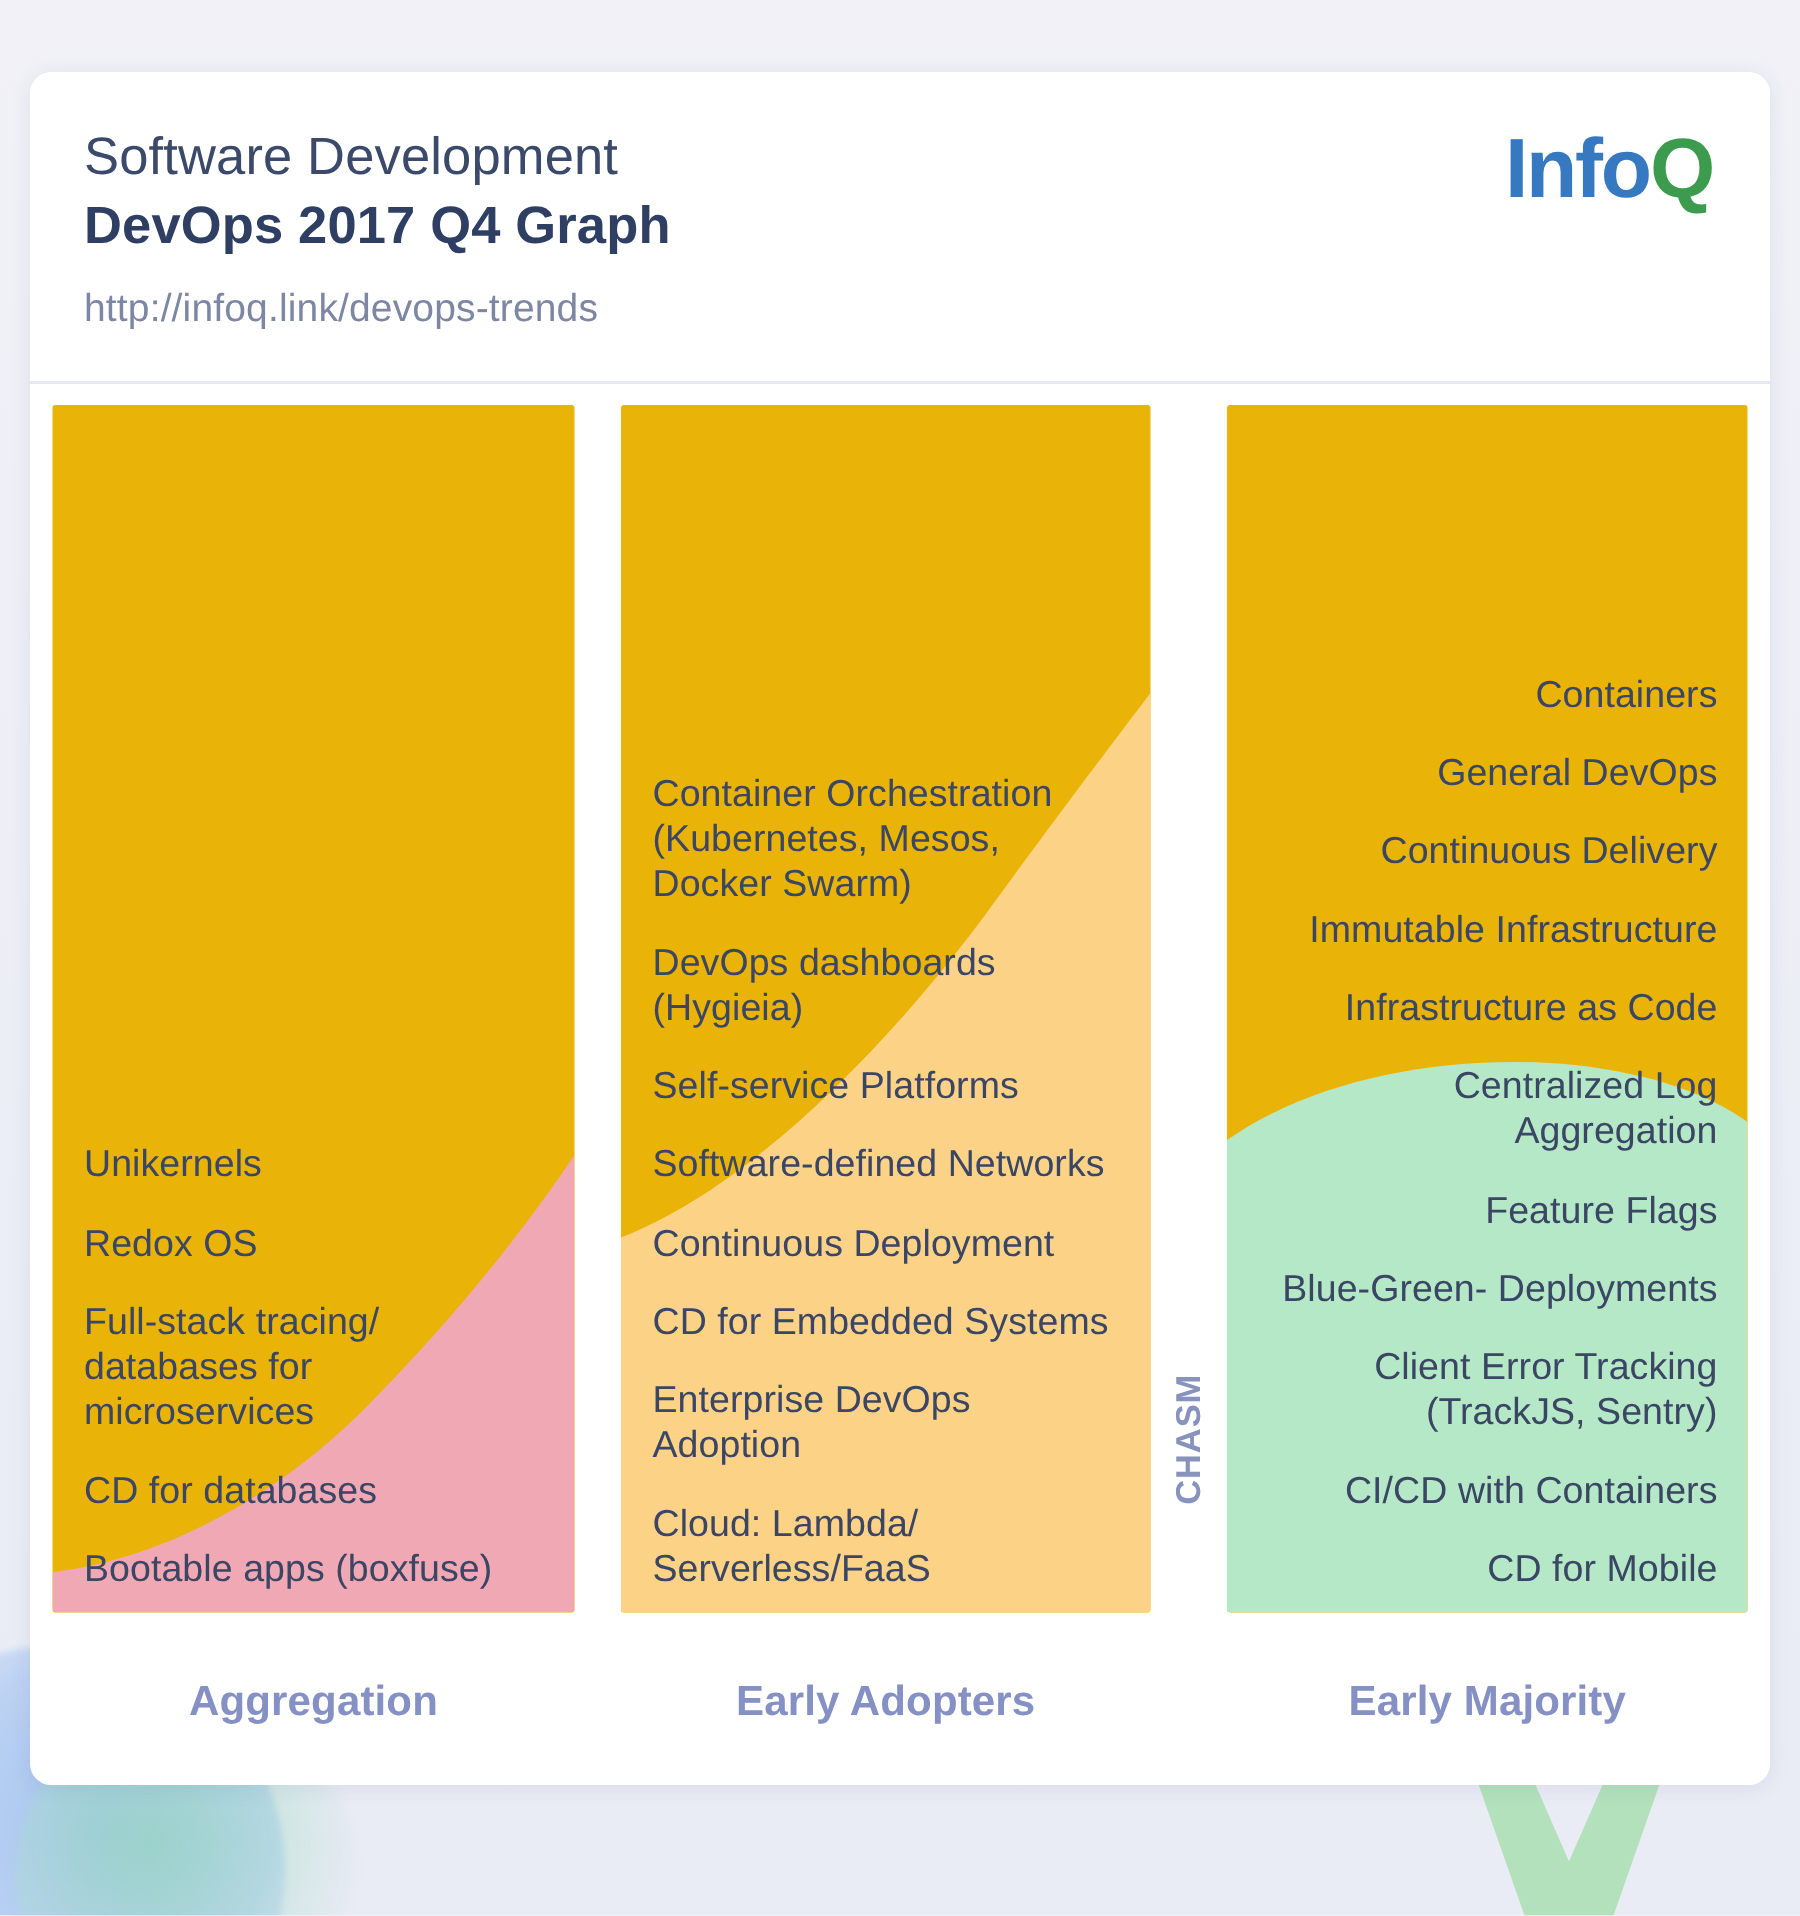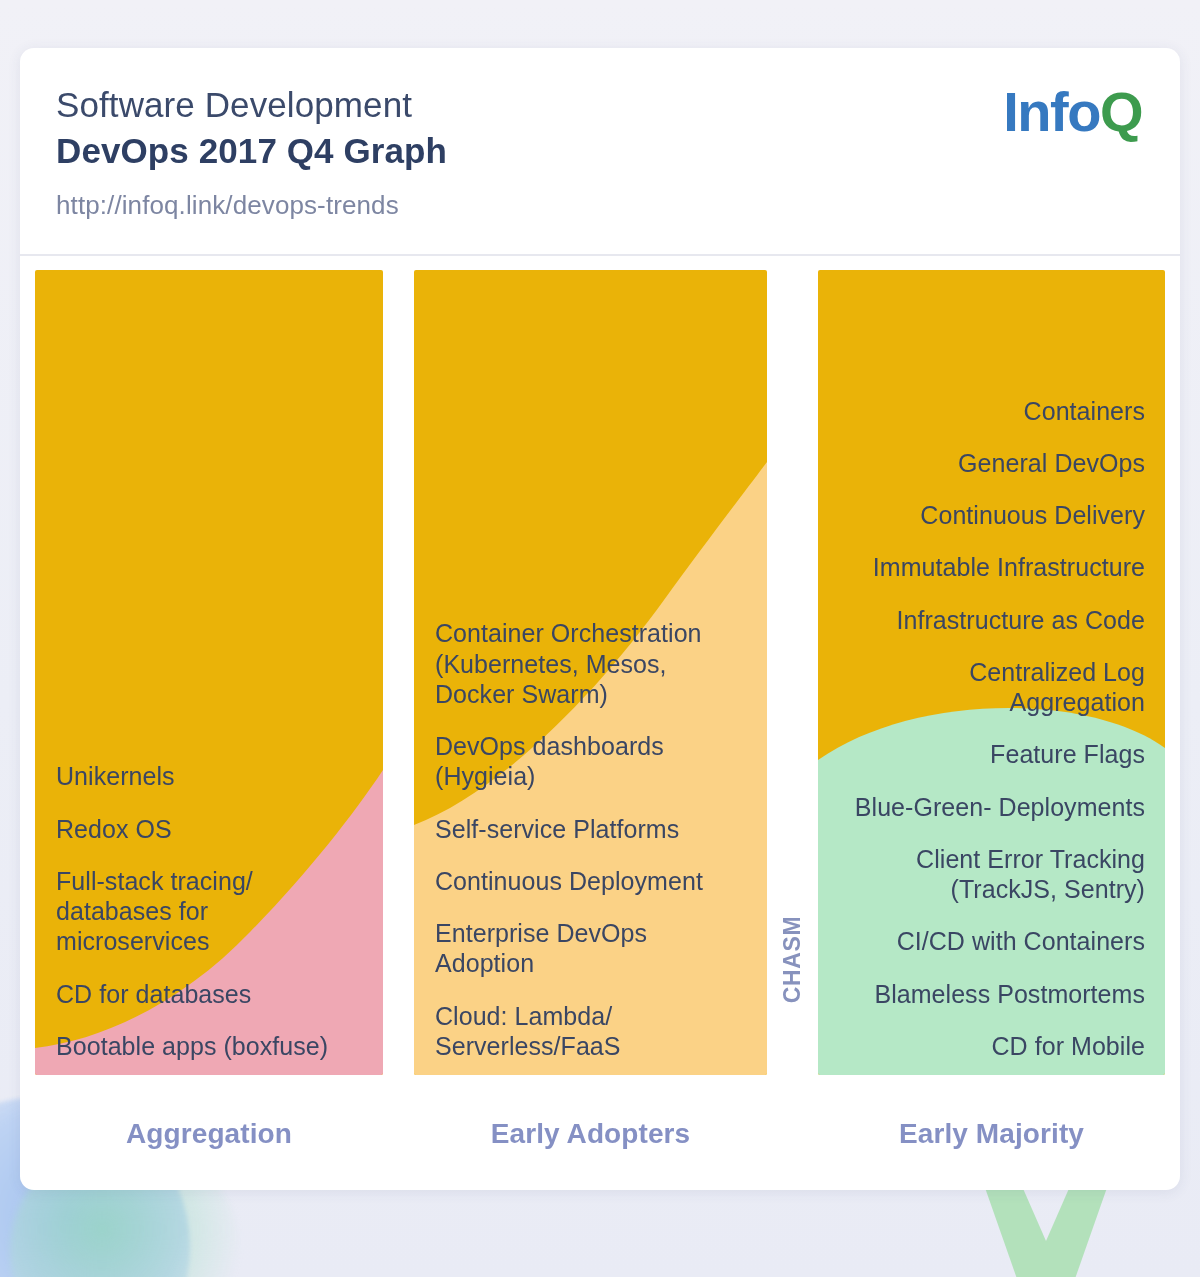--- a/index.html
+++ b/index.html
@@ -231,6 +231,7 @@
         <div class="item">Container Orchestration (Kubernetes, Mesos, Docker Swarm)</div>
         <div class="item">DevOps dashboards (Hygieia)</div>
         <div class="item">Self-service Platforms</div>
+        <div class="item">Software-defined Networks</div>
         <div class="item">Continuous Deployment</div>
         <div class="item">Enterprise DevOps Adoption</div>
         <div class="item">Cloud: Lambda/ Serverless/FaaS</div>

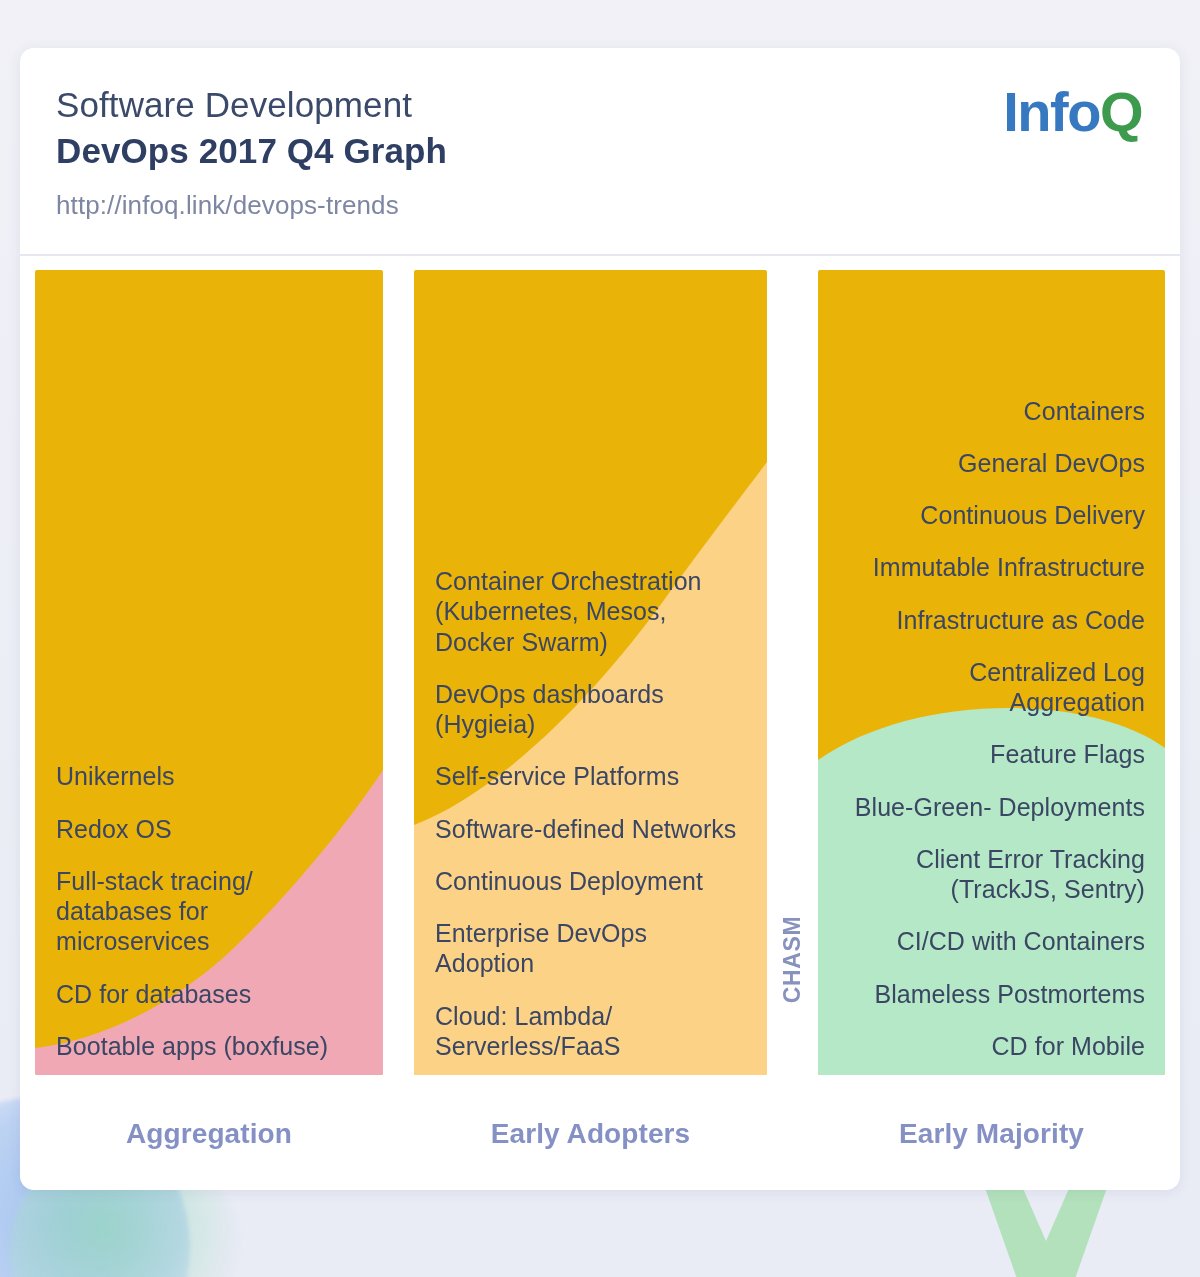--- a/index.html
+++ b/index.html
@@ -233,6 +233,7 @@
         <div class="item">Self-service Platforms</div>
         <div class="item">Software-defined Networks</div>
         <div class="item">Continuous Deployment</div>
+        <div class="item">CD for Embedded Systems</div>
         <div class="item">Enterprise DevOps Adoption</div>
         <div class="item">Cloud: Lambda/ Serverless/FaaS</div>
       </div>

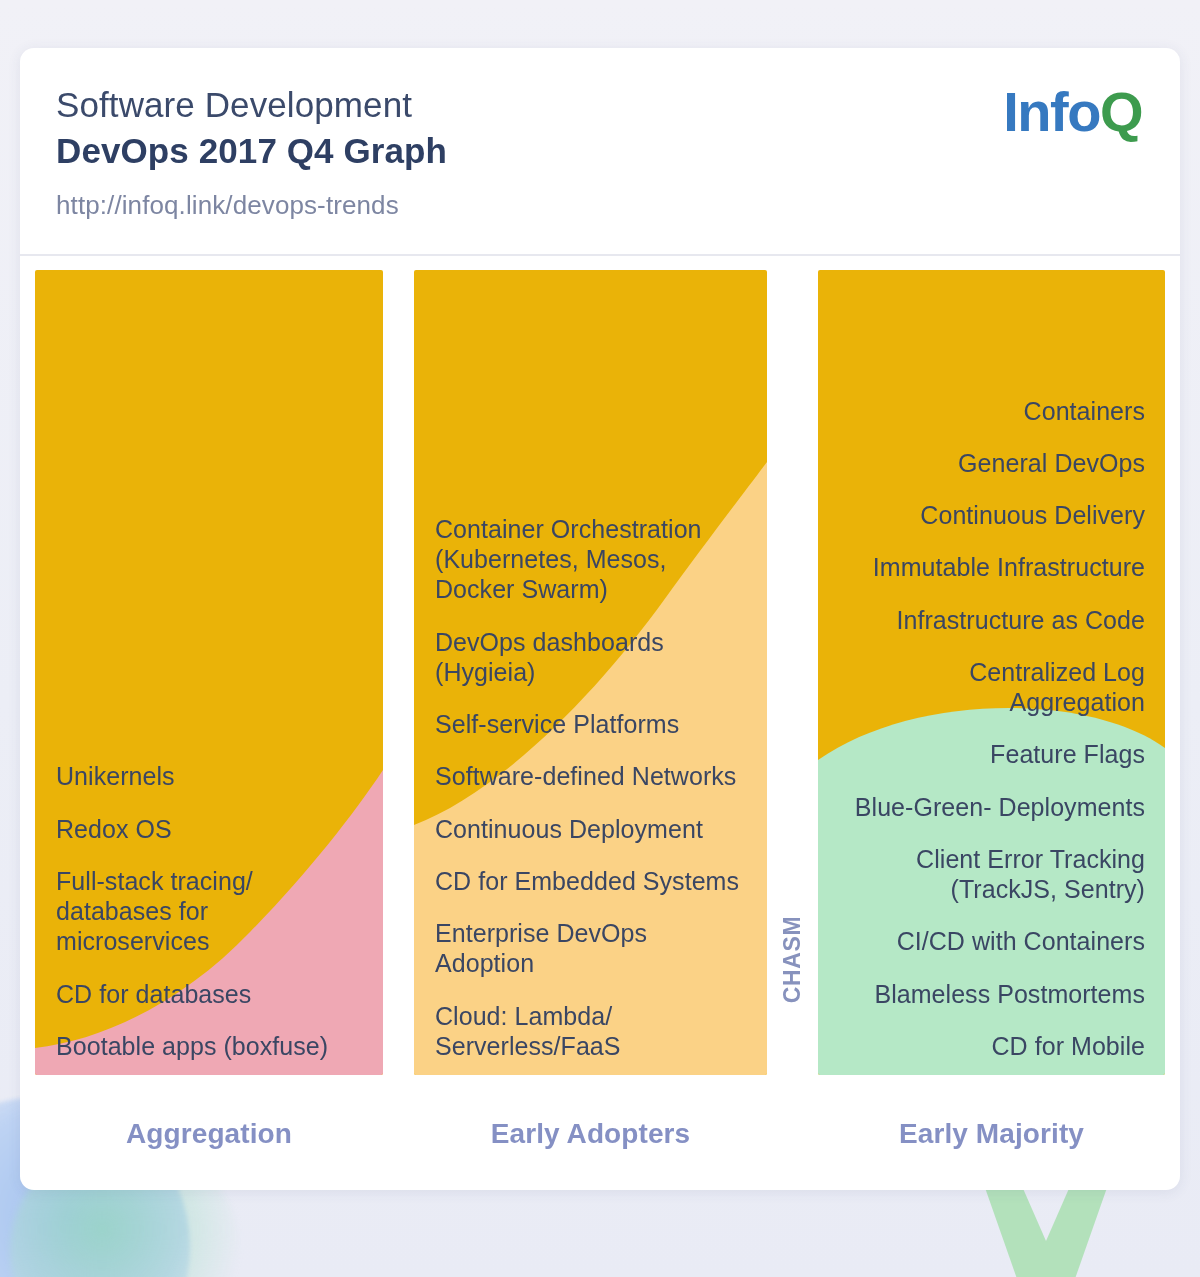--- a/index.html
+++ b/index.html
@@ -254,7 +254,6 @@
         <div class="item">Blue-Green- Deployments</div>
         <div class="item">Client Error Tracking (TrackJS, Sentry)</div>
         <div class="item">CI/CD with Containers</div>
-        <div class="item">Blameless Postmortems</div>
         <div class="item">CD for Mobile</div>
       </div>
     </div>

